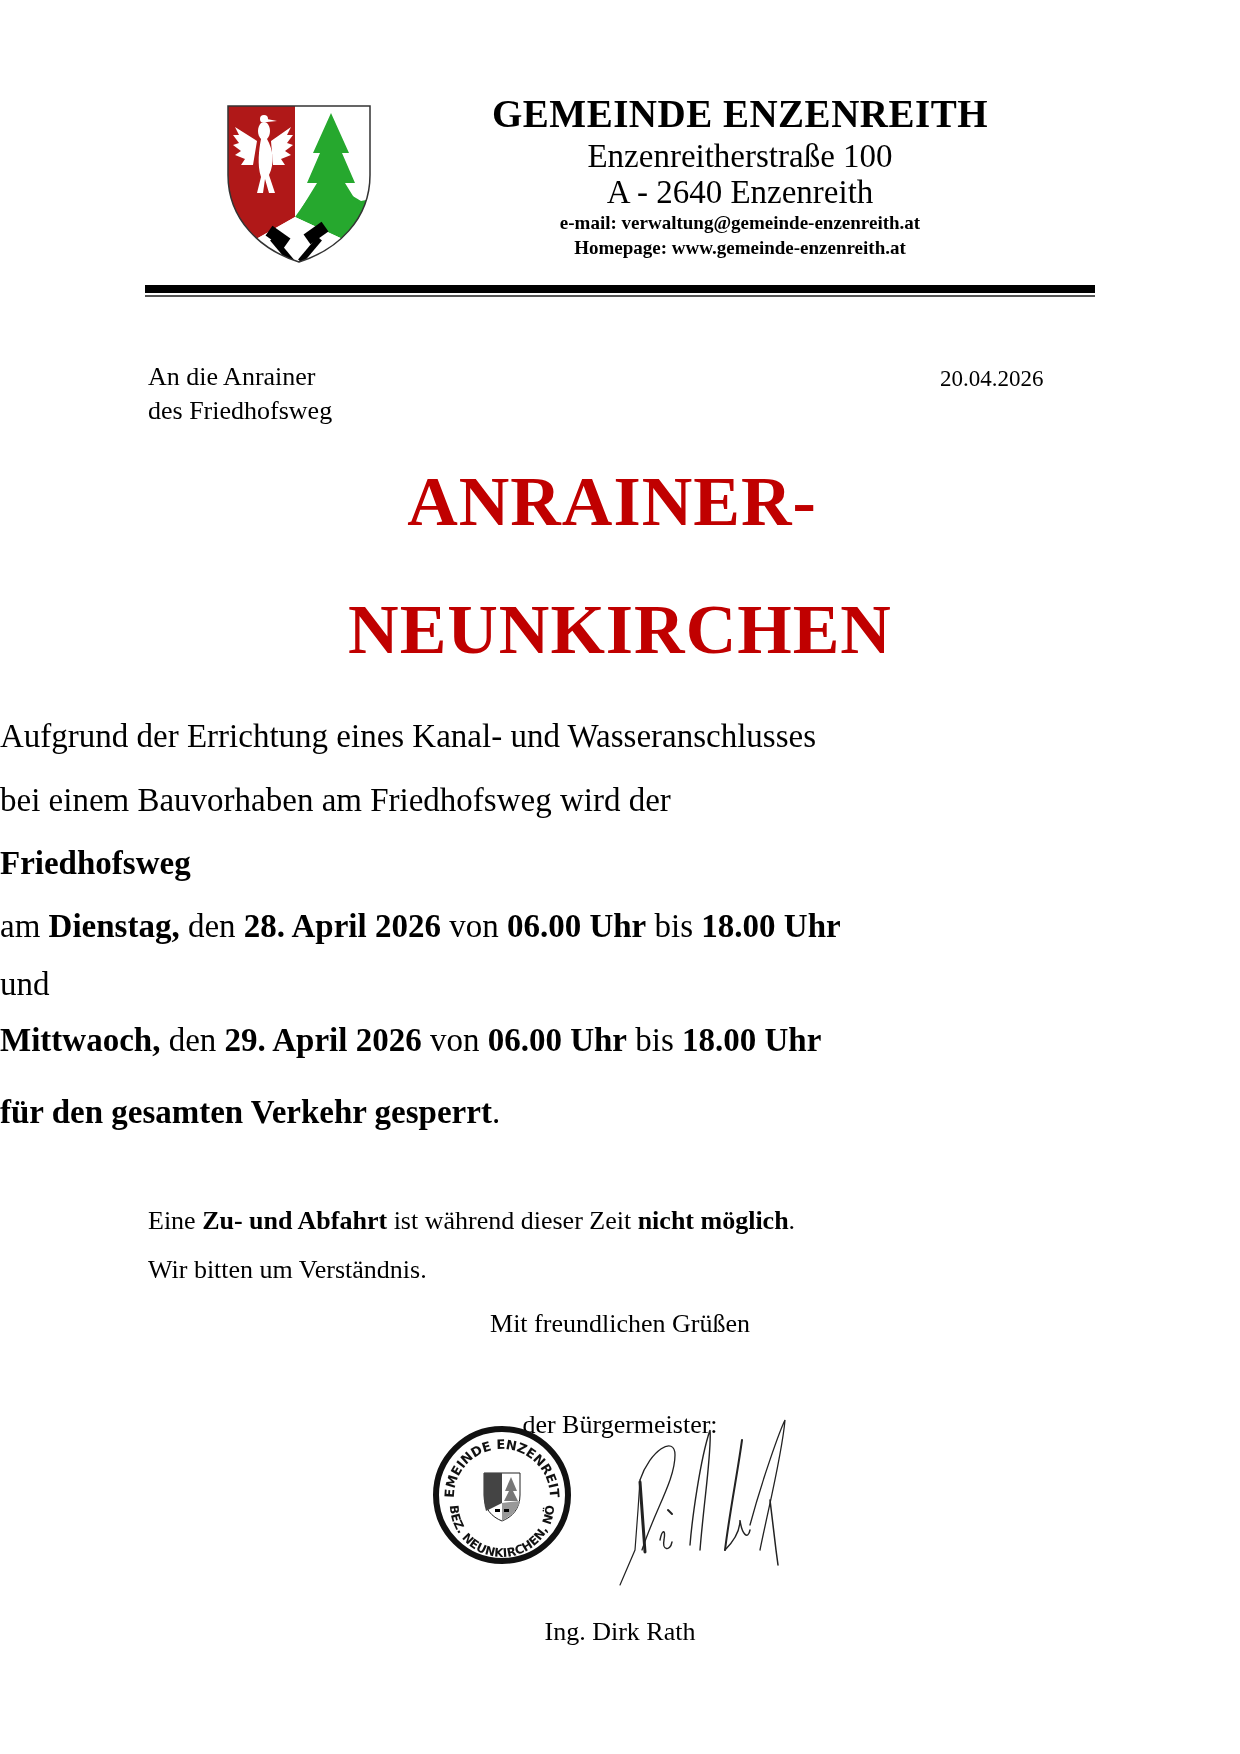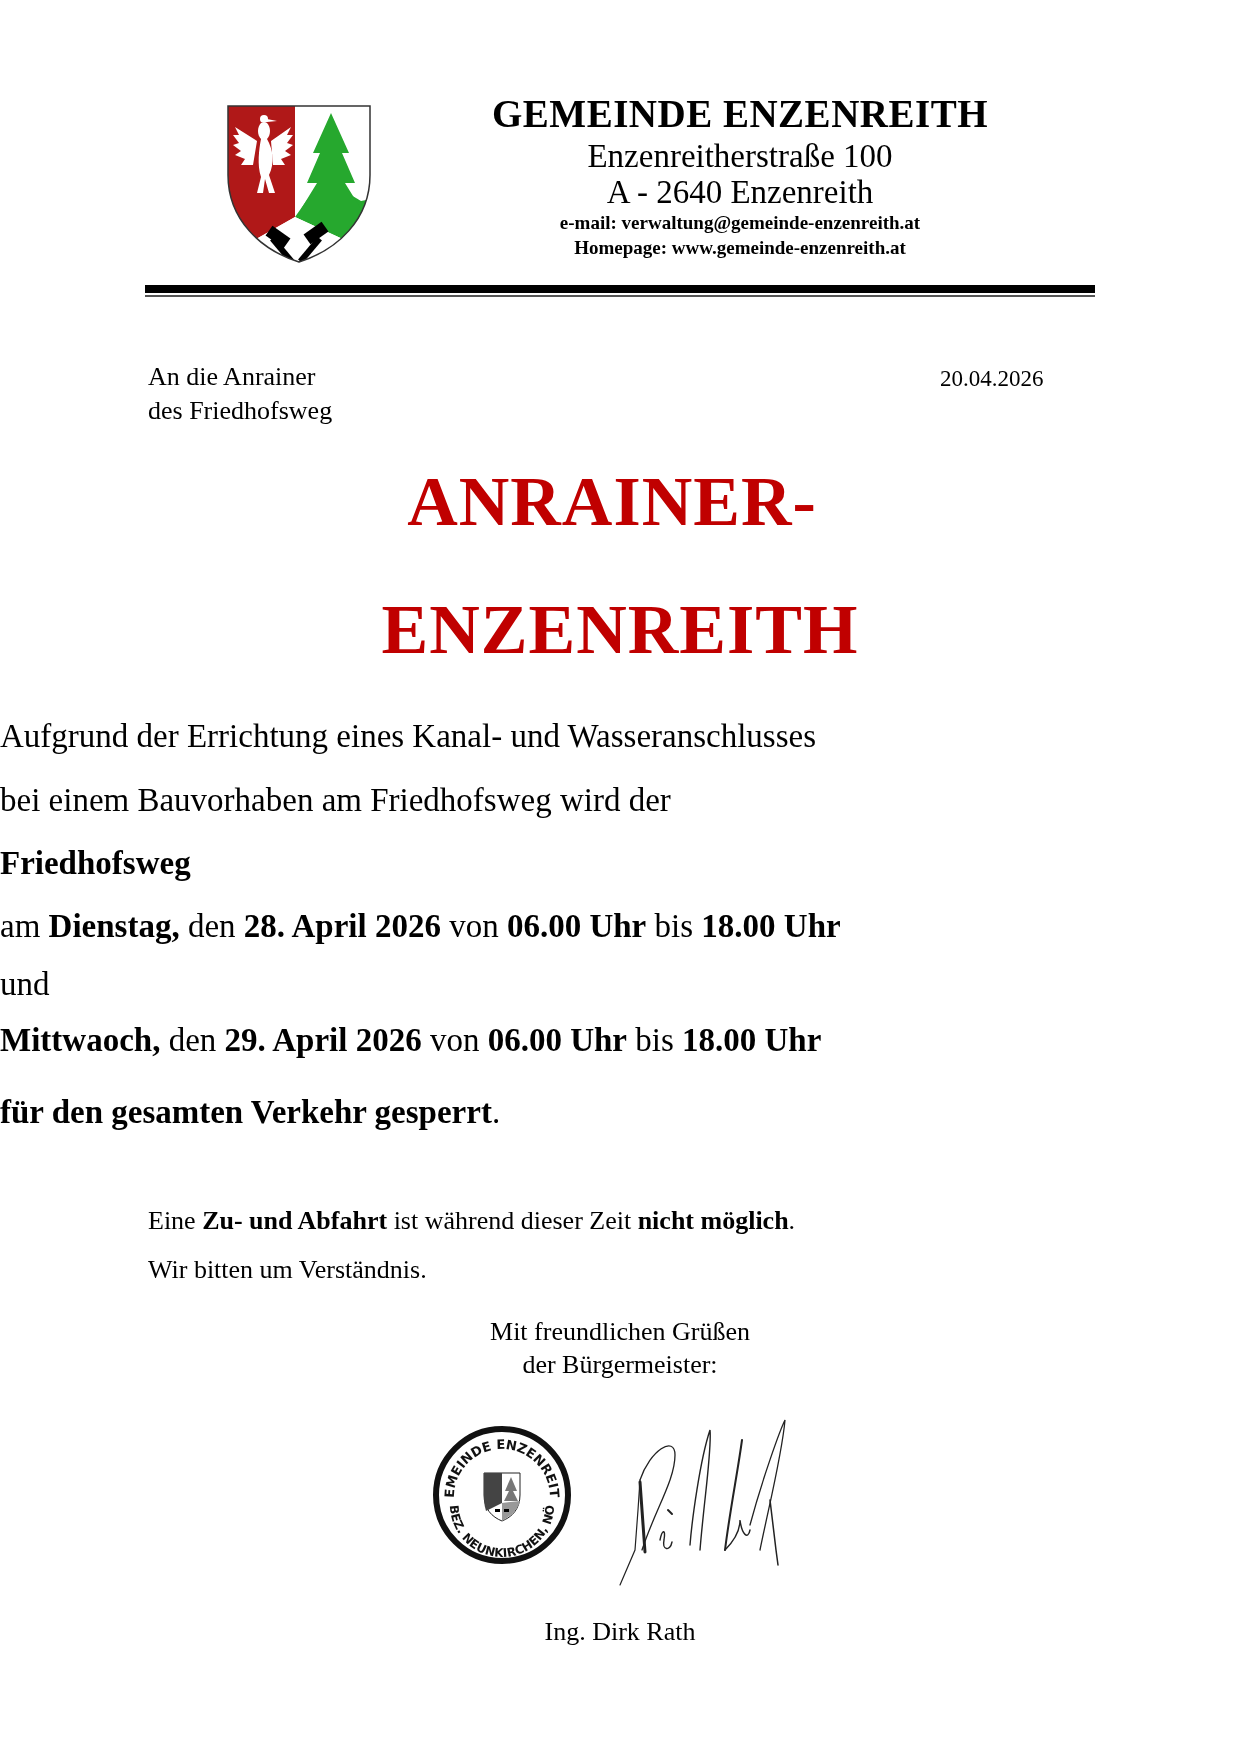--- a/index.html
+++ b/index.html
@@ -187,7 +187,7 @@
 </div>
 
 <div class="abs title title-1">ANRAINER-</div>
-<div class="abs title title-2">ENZENREITH</div>
+<div class="abs title title-2">NEUNKIRCHEN</div>
 
 <div class="abs center-line l1">Aufgrund der Errichtung eines Kanal- und Wasseranschlusses</div>
 <div class="abs center-line l2">bei einem Bauvorhaben am Friedhofsweg wird der</div>

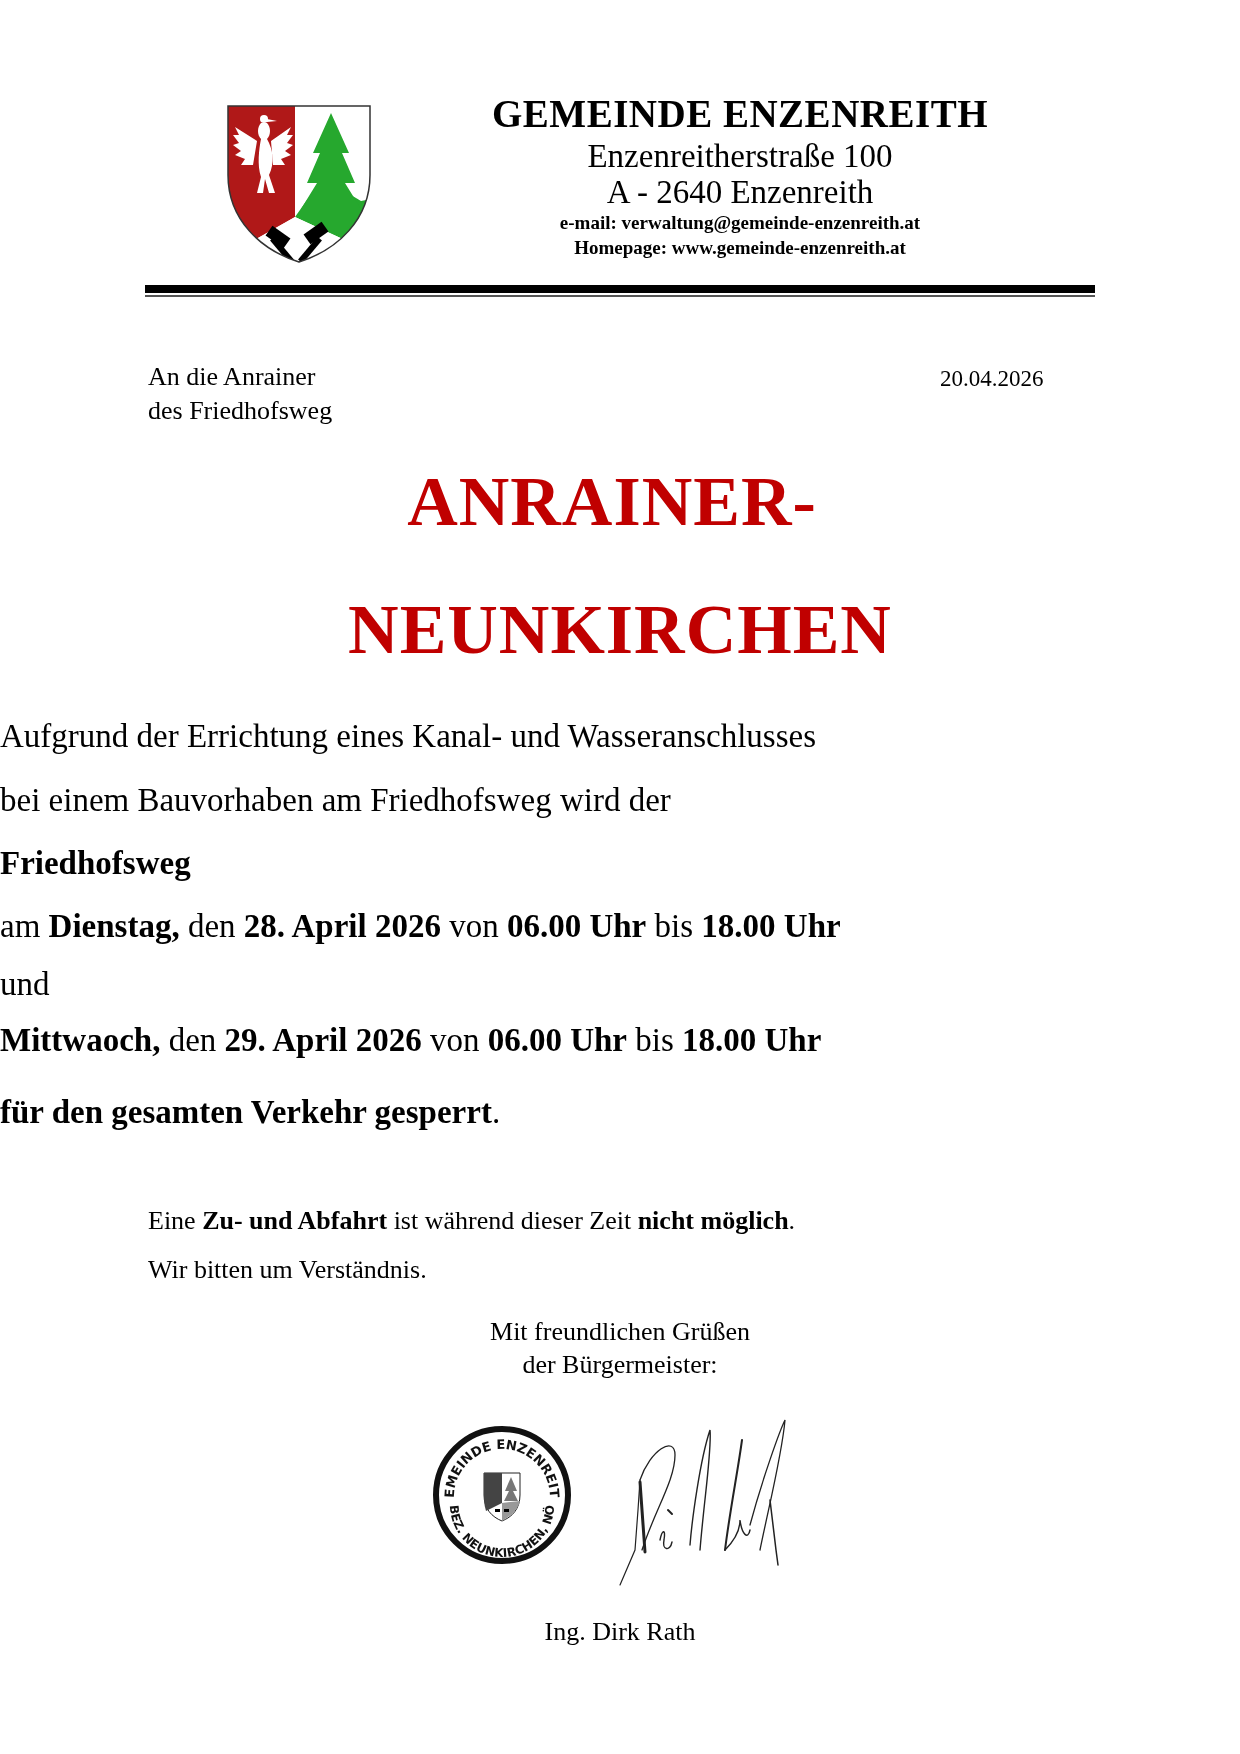--- a/index.html
+++ b/index.html
@@ -108,7 +108,6 @@
       text-align: center;
       font-size: 26px;
       line-height: 33px;
-      margin-top: 8px;
     }
     .c1 { top: 1307px; }
     .c2 { top: 1340px; }

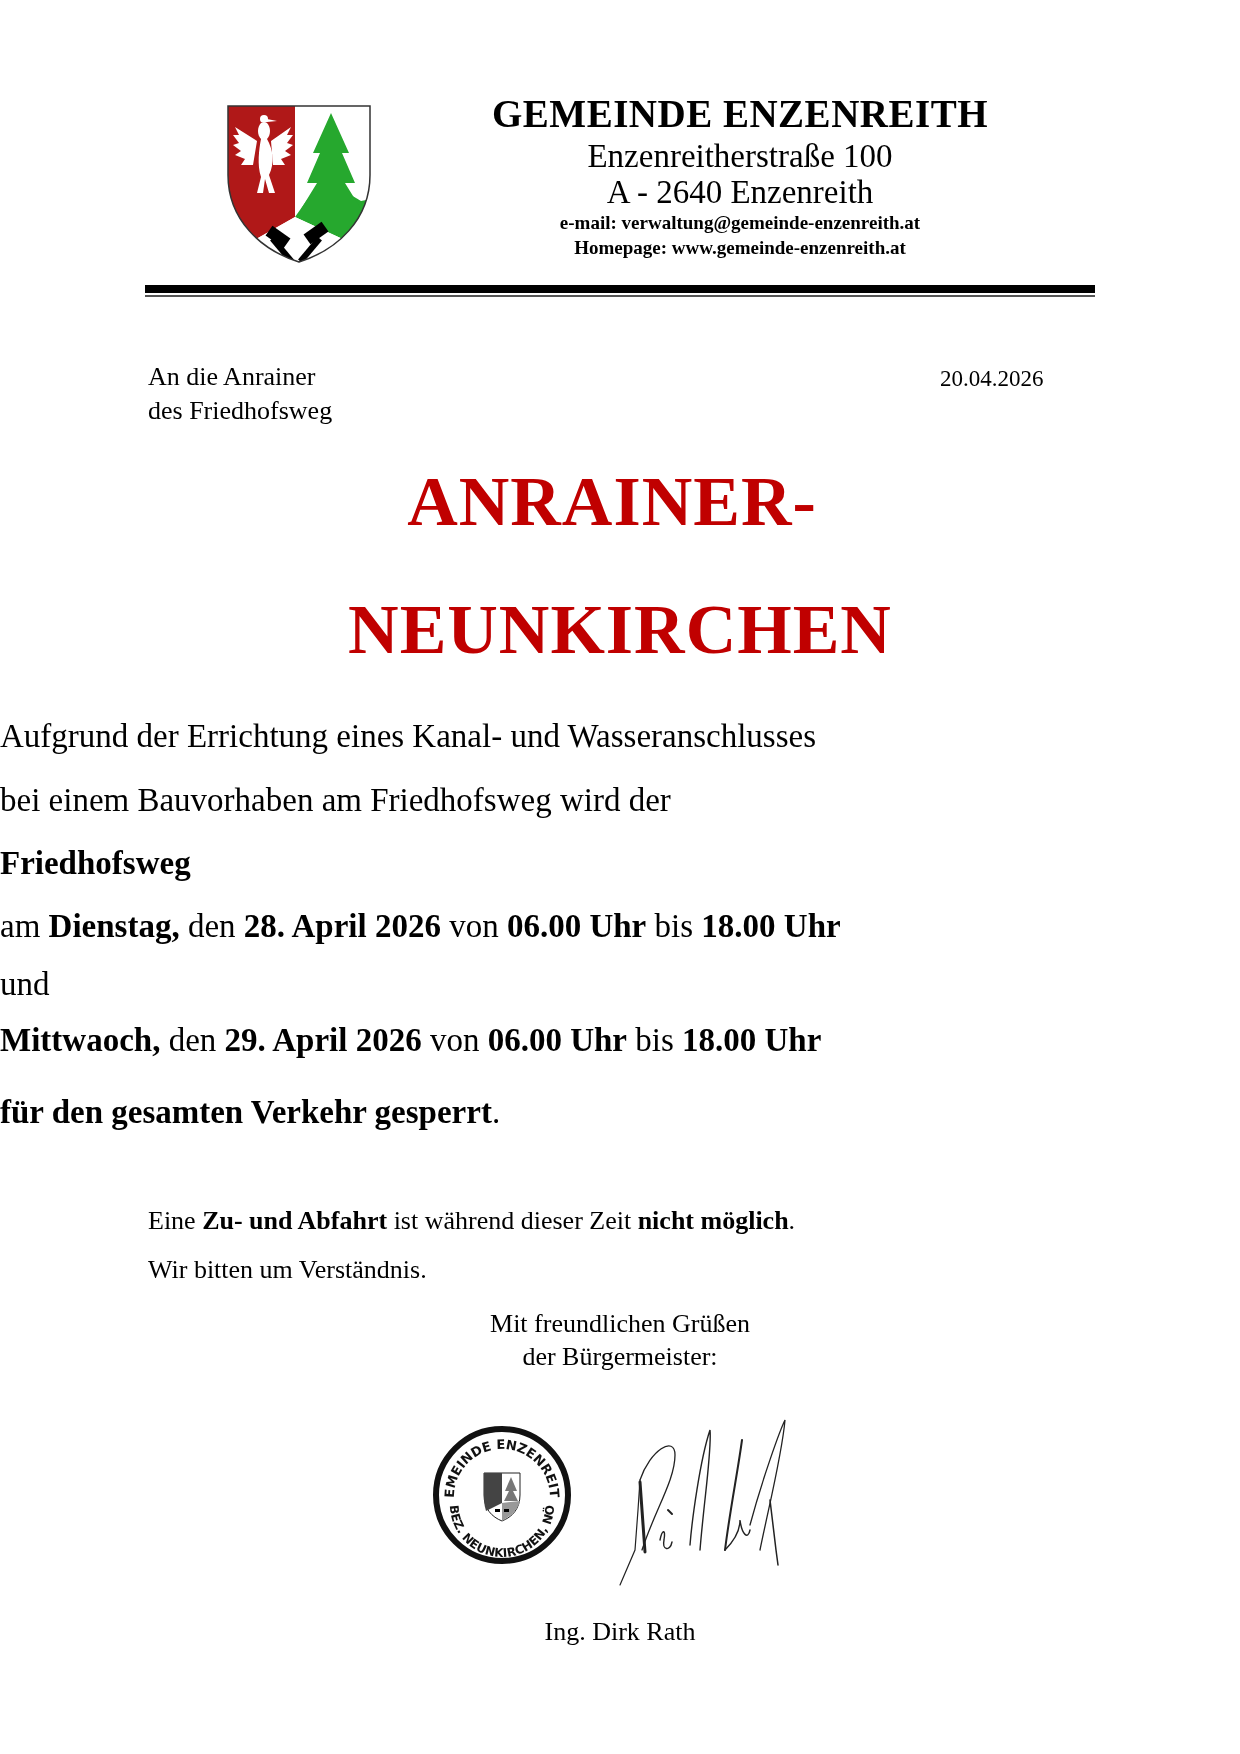--- a/index.html
+++ b/index.html
@@ -110,7 +110,7 @@
       line-height: 33px;
     }
     .c1 { top: 1307px; }
-    .c2 { top: 1340px; }
+    .c2 { top: 1408px; }
 
     .seal {
       left: 432px; top: 1425px;

